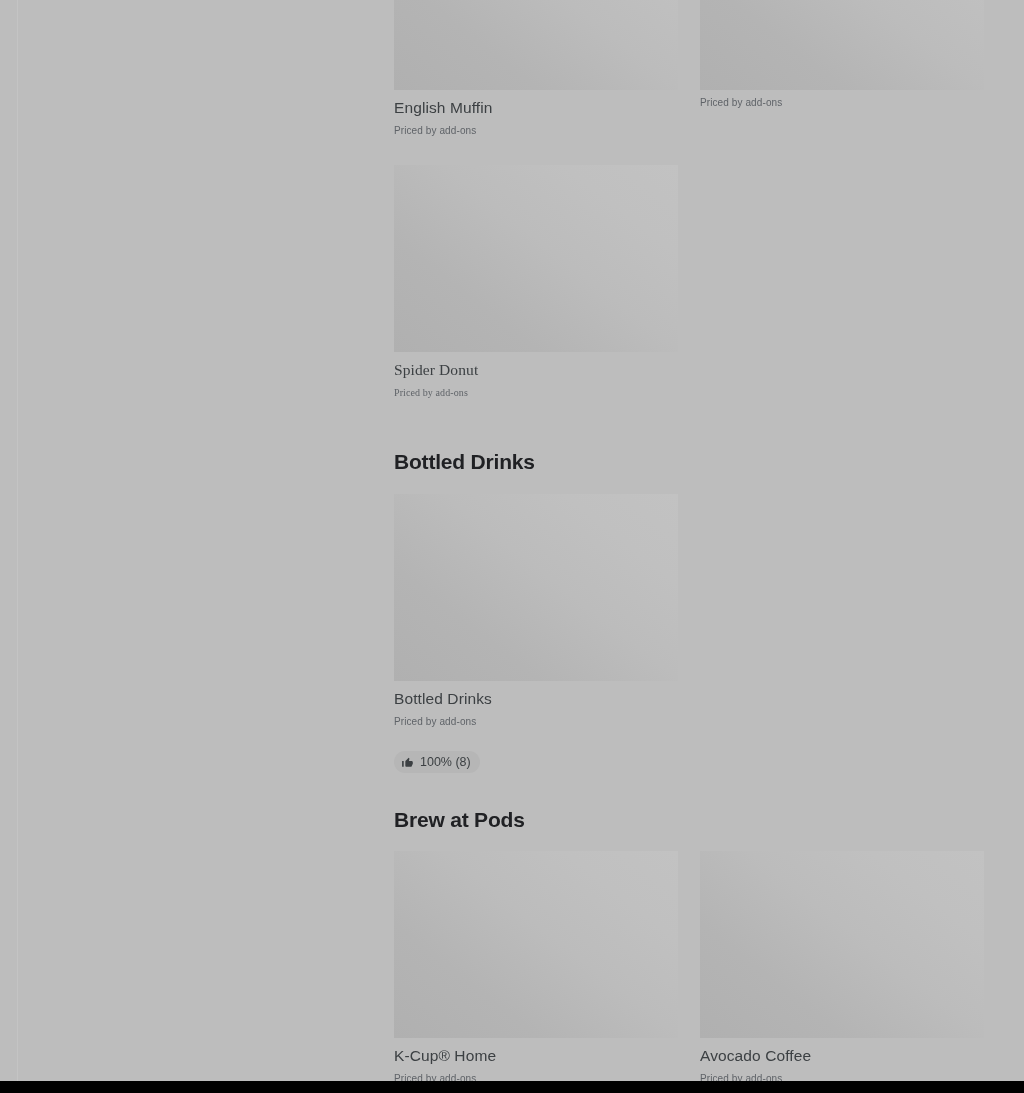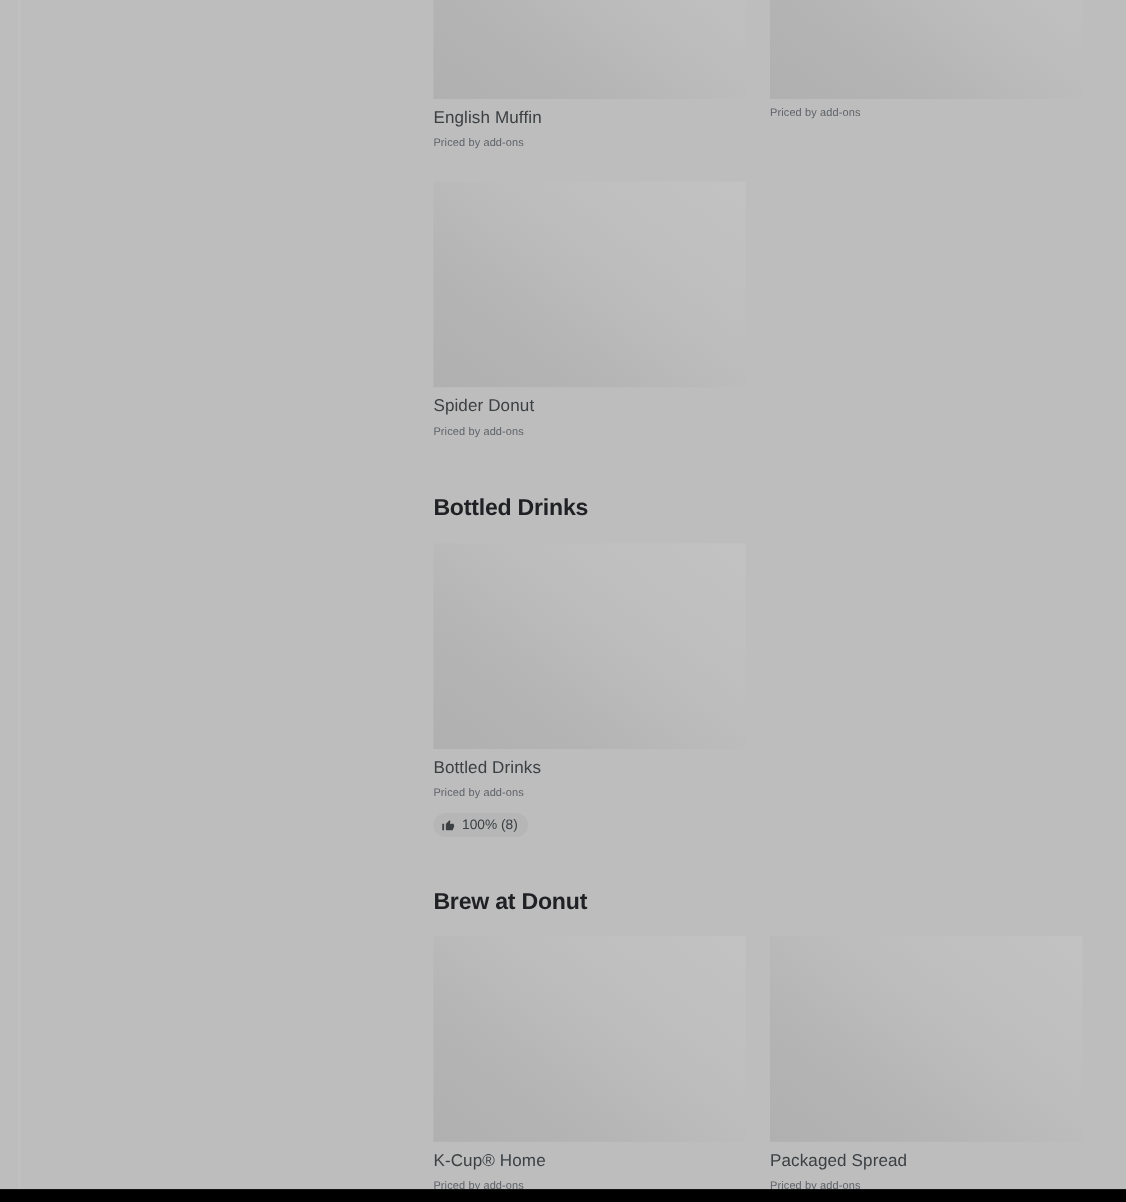--- a/index.html
+++ b/index.html
@@ -150,7 +150,7 @@
 
     </div>
 
-    <div class="card abs" style="left:0; top:165px;">
+    <div class="card abs" style="left:0; top:165px;font-family:Liberation Serif, serif;">
       <div class="card-thumb tall"></div>
       <div class="card-title">Spider Donut</div>
       <div class="card-sub">Priced by add-ons</div>

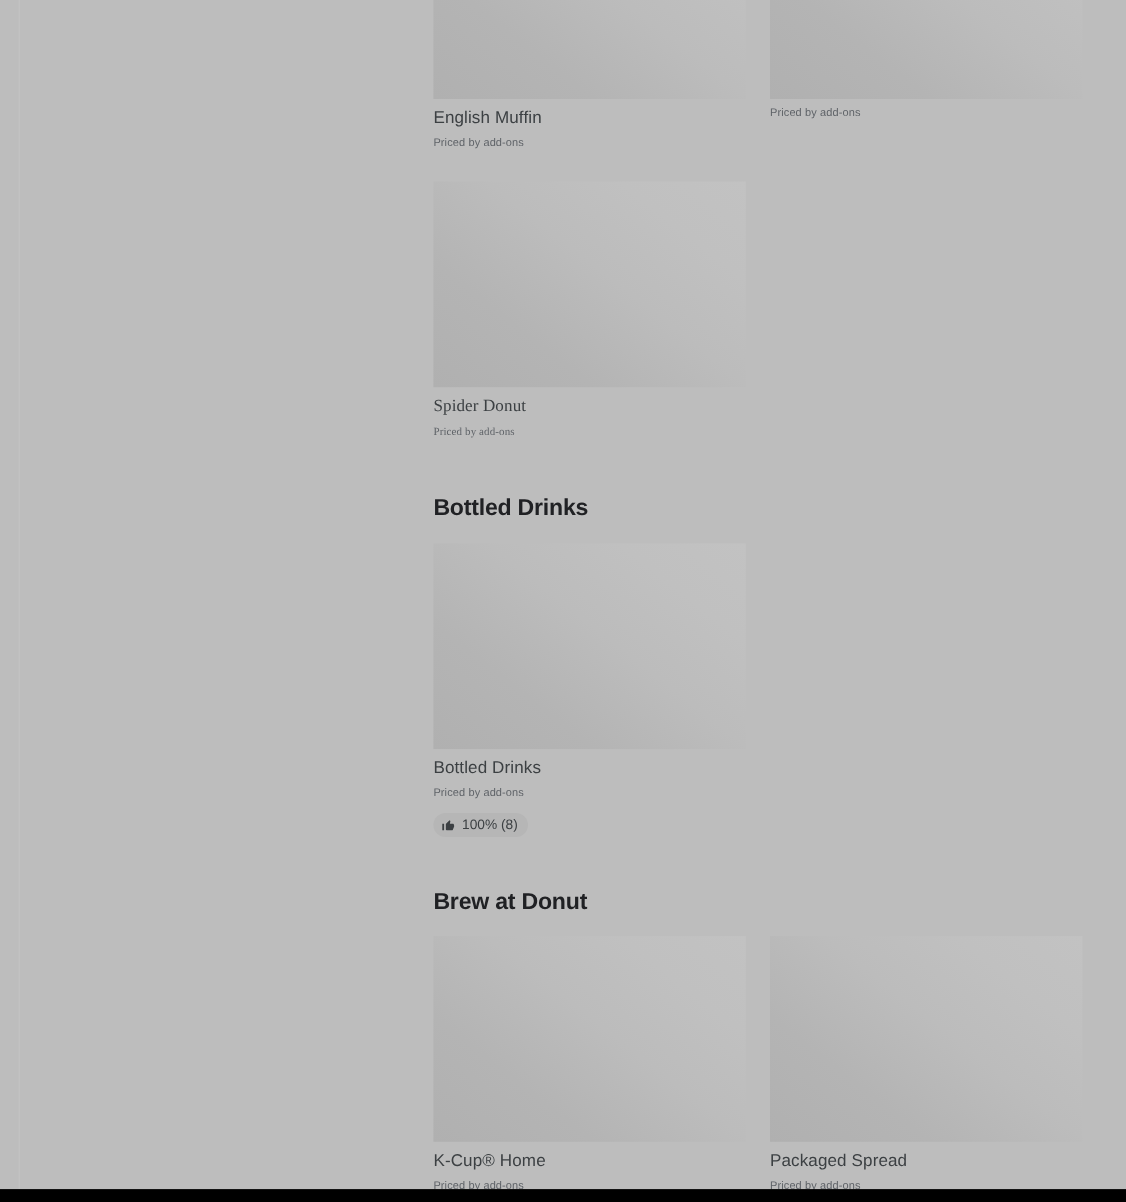--- a/index.html
+++ b/index.html
@@ -87,7 +87,7 @@
     display: inline-flex;
     align-items: center;
     gap: 6px;
-    margin-top: 8px;
+    margin-top: 20px;
     padding: 3px 9px 3px 7px;
     border-radius: 11px;
     background: #b6b6b6;

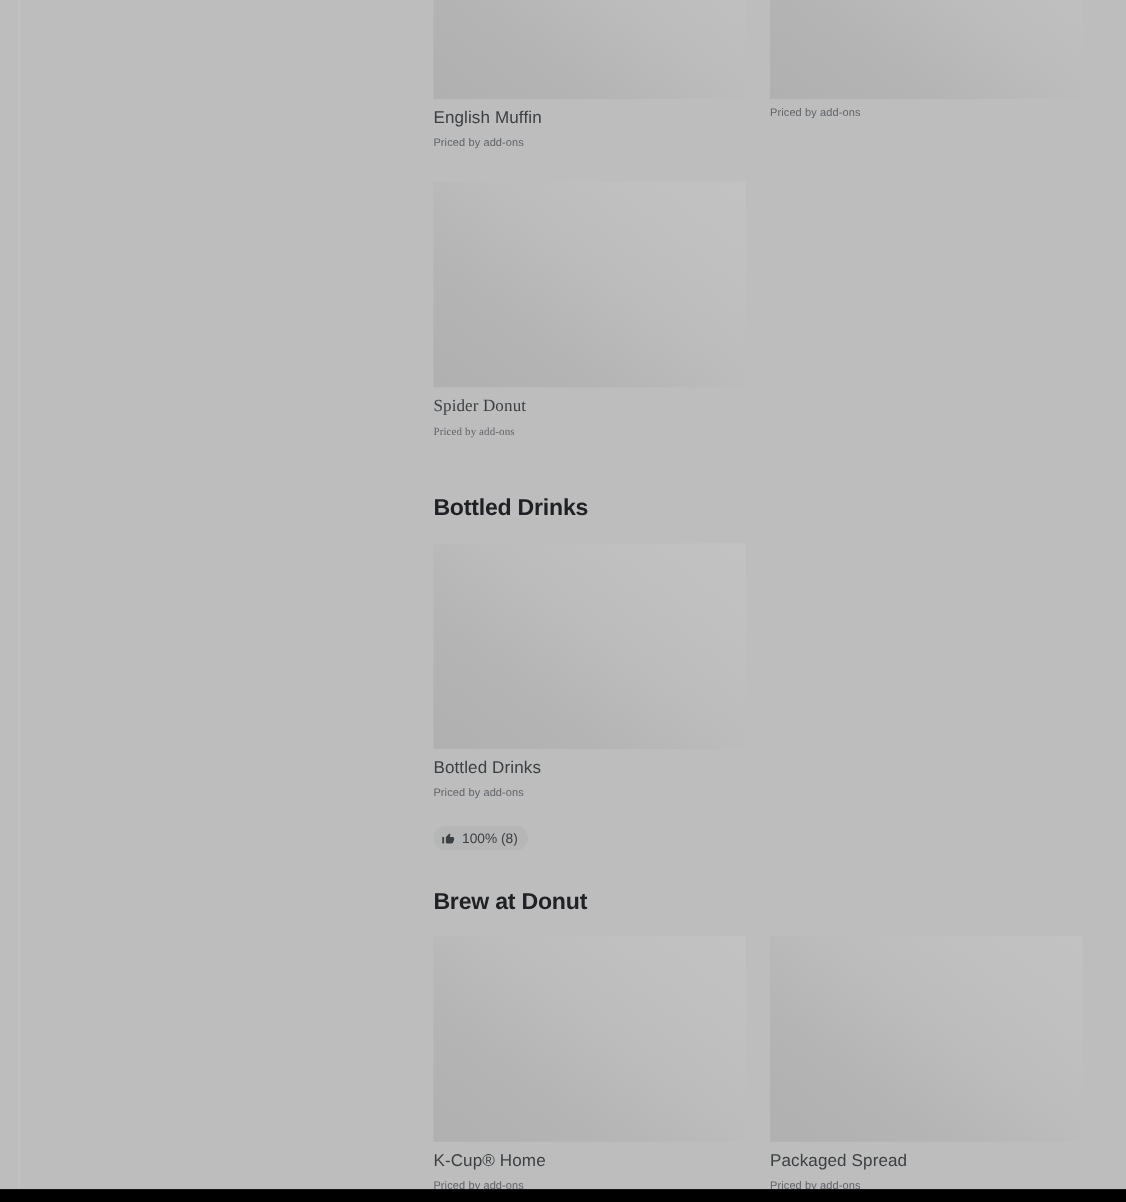--- a/index.html
+++ b/index.html
@@ -172,7 +172,7 @@
       </div>
     </div>
 
-    <div class="section-heading abs" style="left:0; top:807px;">Brew at Donut</div>
+    <div class="section-heading abs" style="left:0; top:807px;">Brew at Pods</div>
 
     <div class="grid abs" style="left:0; top:851px;">
 

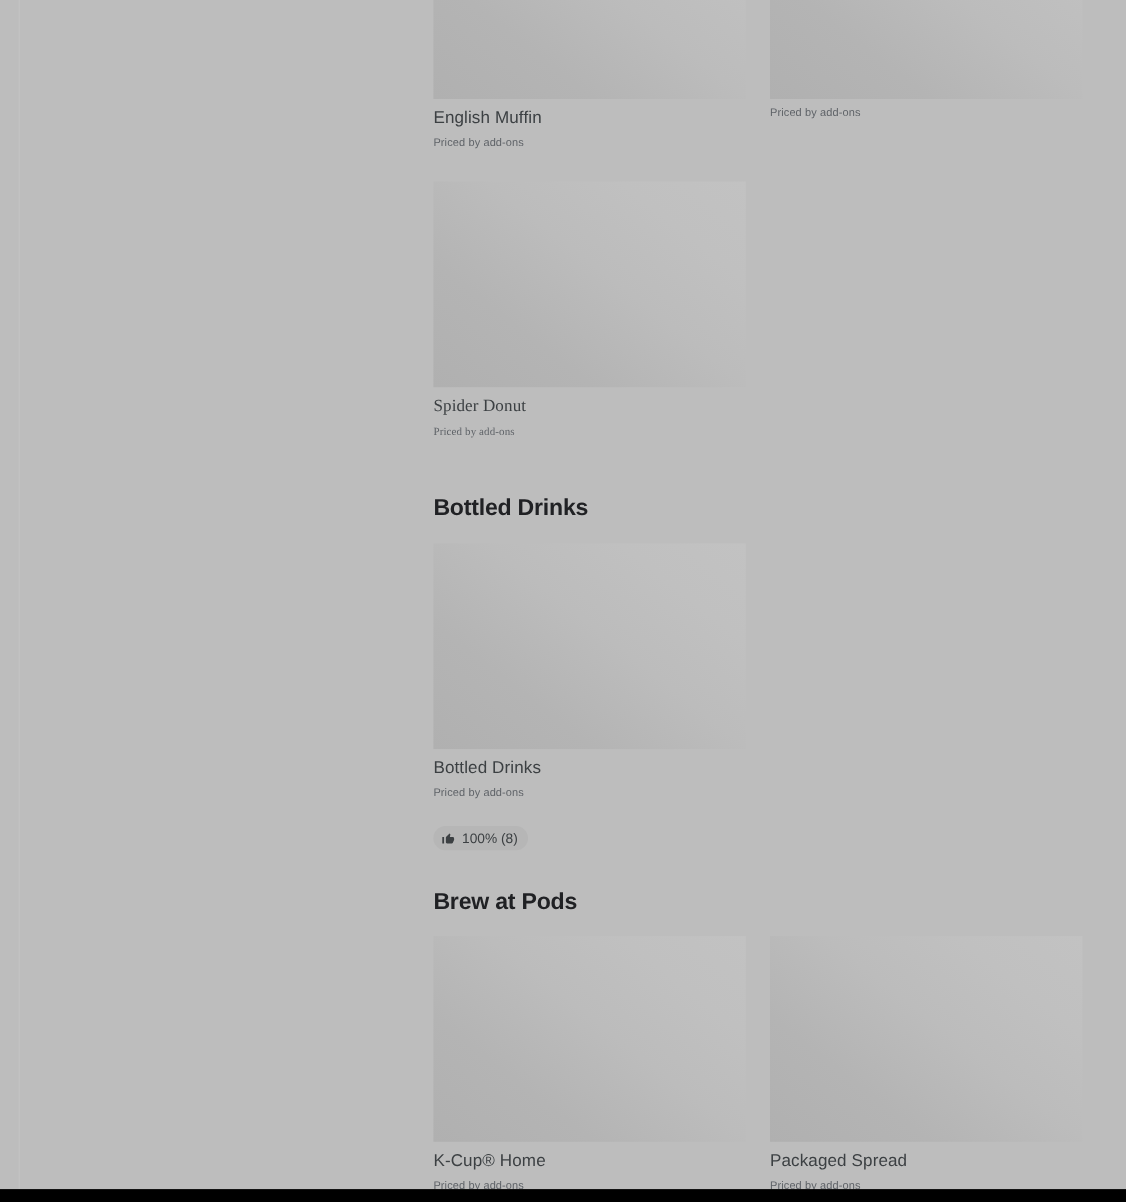--- a/index.html
+++ b/index.html
@@ -184,7 +184,7 @@
 
       <div class="card">
         <div class="card-thumb tall"></div>
-        <div class="card-title">Packaged Spread</div>
+        <div class="card-title">Avocado Coffee</div>
         <div class="card-sub">Priced by add-ons</div>
       </div>
 

